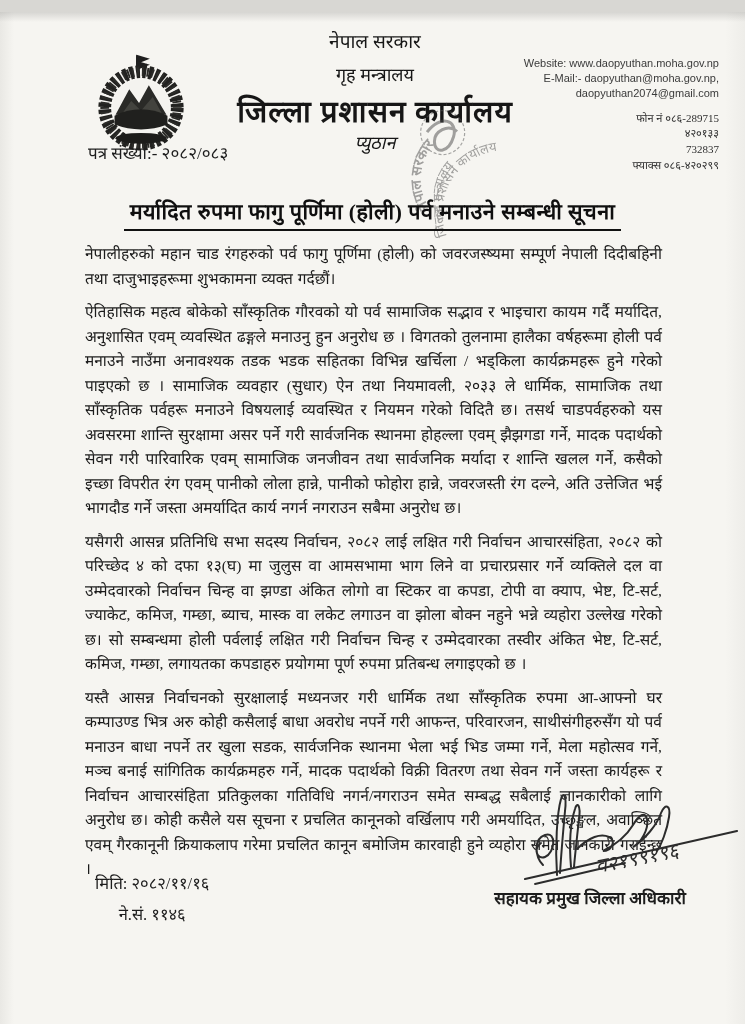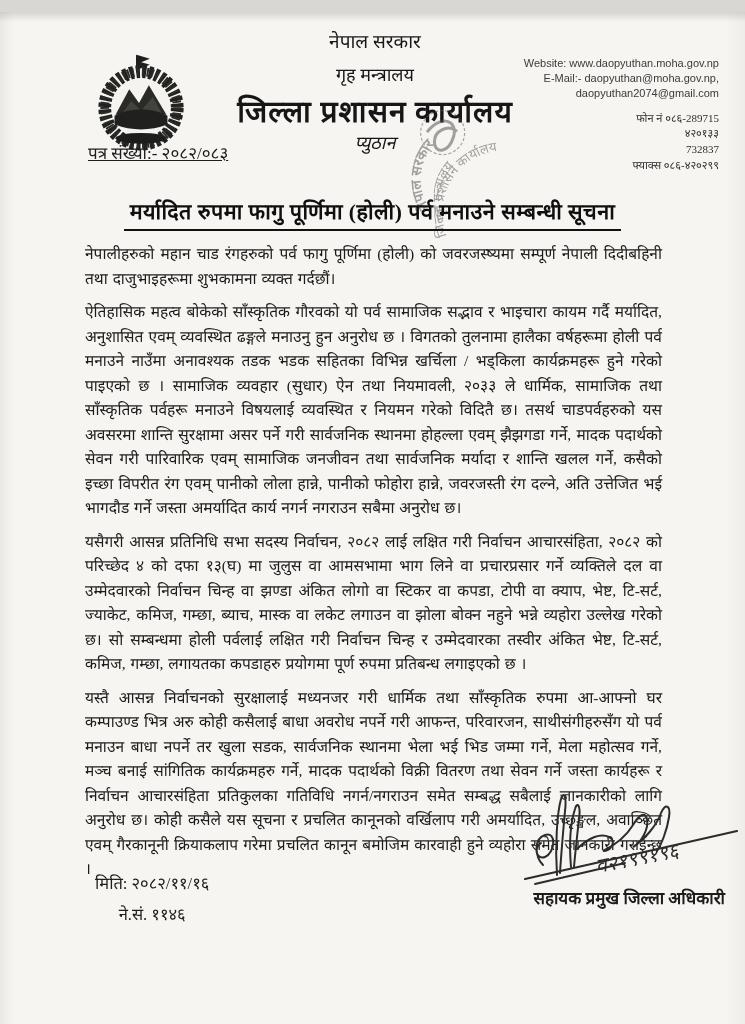--- a/index.html
+++ b/index.html
@@ -40,7 +40,7 @@
   .contact .np { font-size:11px; color:#2e2e2e; margin-top:1px; }
   .contact .gap { height:9px; }
 
-  .letter-no { position:absolute; left:88px; top:129px; font-size:17px;text-decoration:underline; }
+  .letter-no { position:absolute; left:88px; top:129px; font-size:17px; }
 
   
   .stamp {

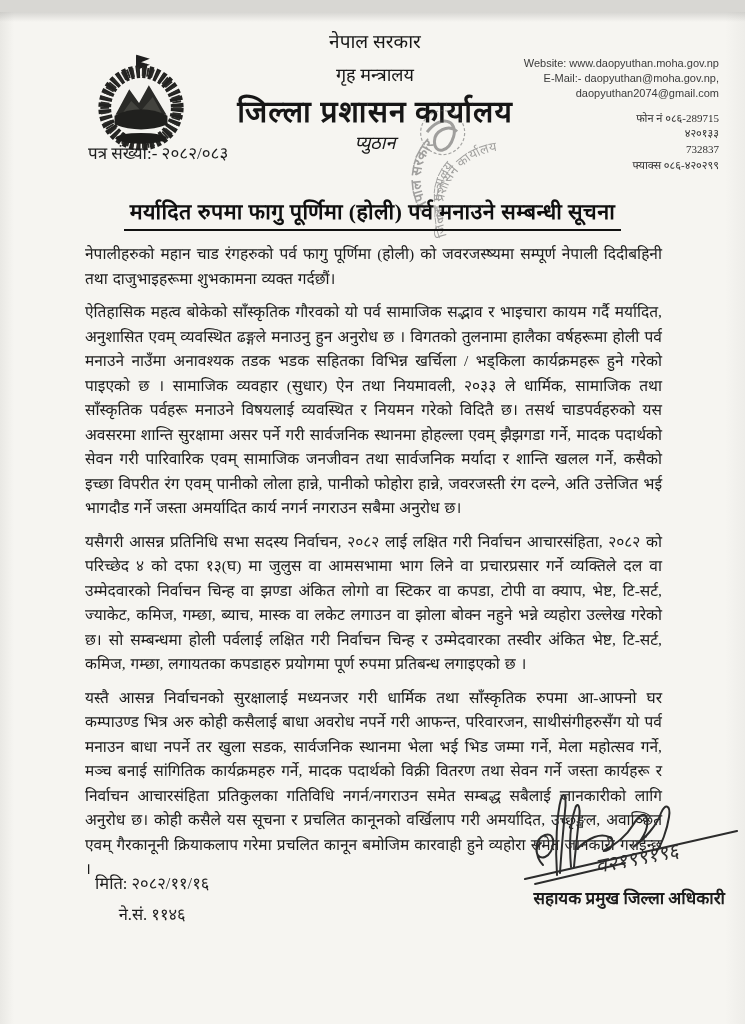--- a/index.html
+++ b/index.html
@@ -70,7 +70,7 @@
   .foot-left { position:absolute; left:95px; top:856px; font-size:16.5px; line-height:31px;text-align:center; }
   .foot-right { position:absolute; left:455px; top:868px; width:270px; text-align:center; }
   .foot-right .name  { font-size:16.5px; font-weight:bold; }
-  .foot-right .post  { font-size:17px; font-weight:bold; margin-top:6px;text-align:right; }
+  .foot-right .post  { font-size:17px; font-weight:bold; margin-top:6px; }
 
   .signature { position:absolute; left:505px; top:775px; width:235px; height:105px; }
   .sig-note {

